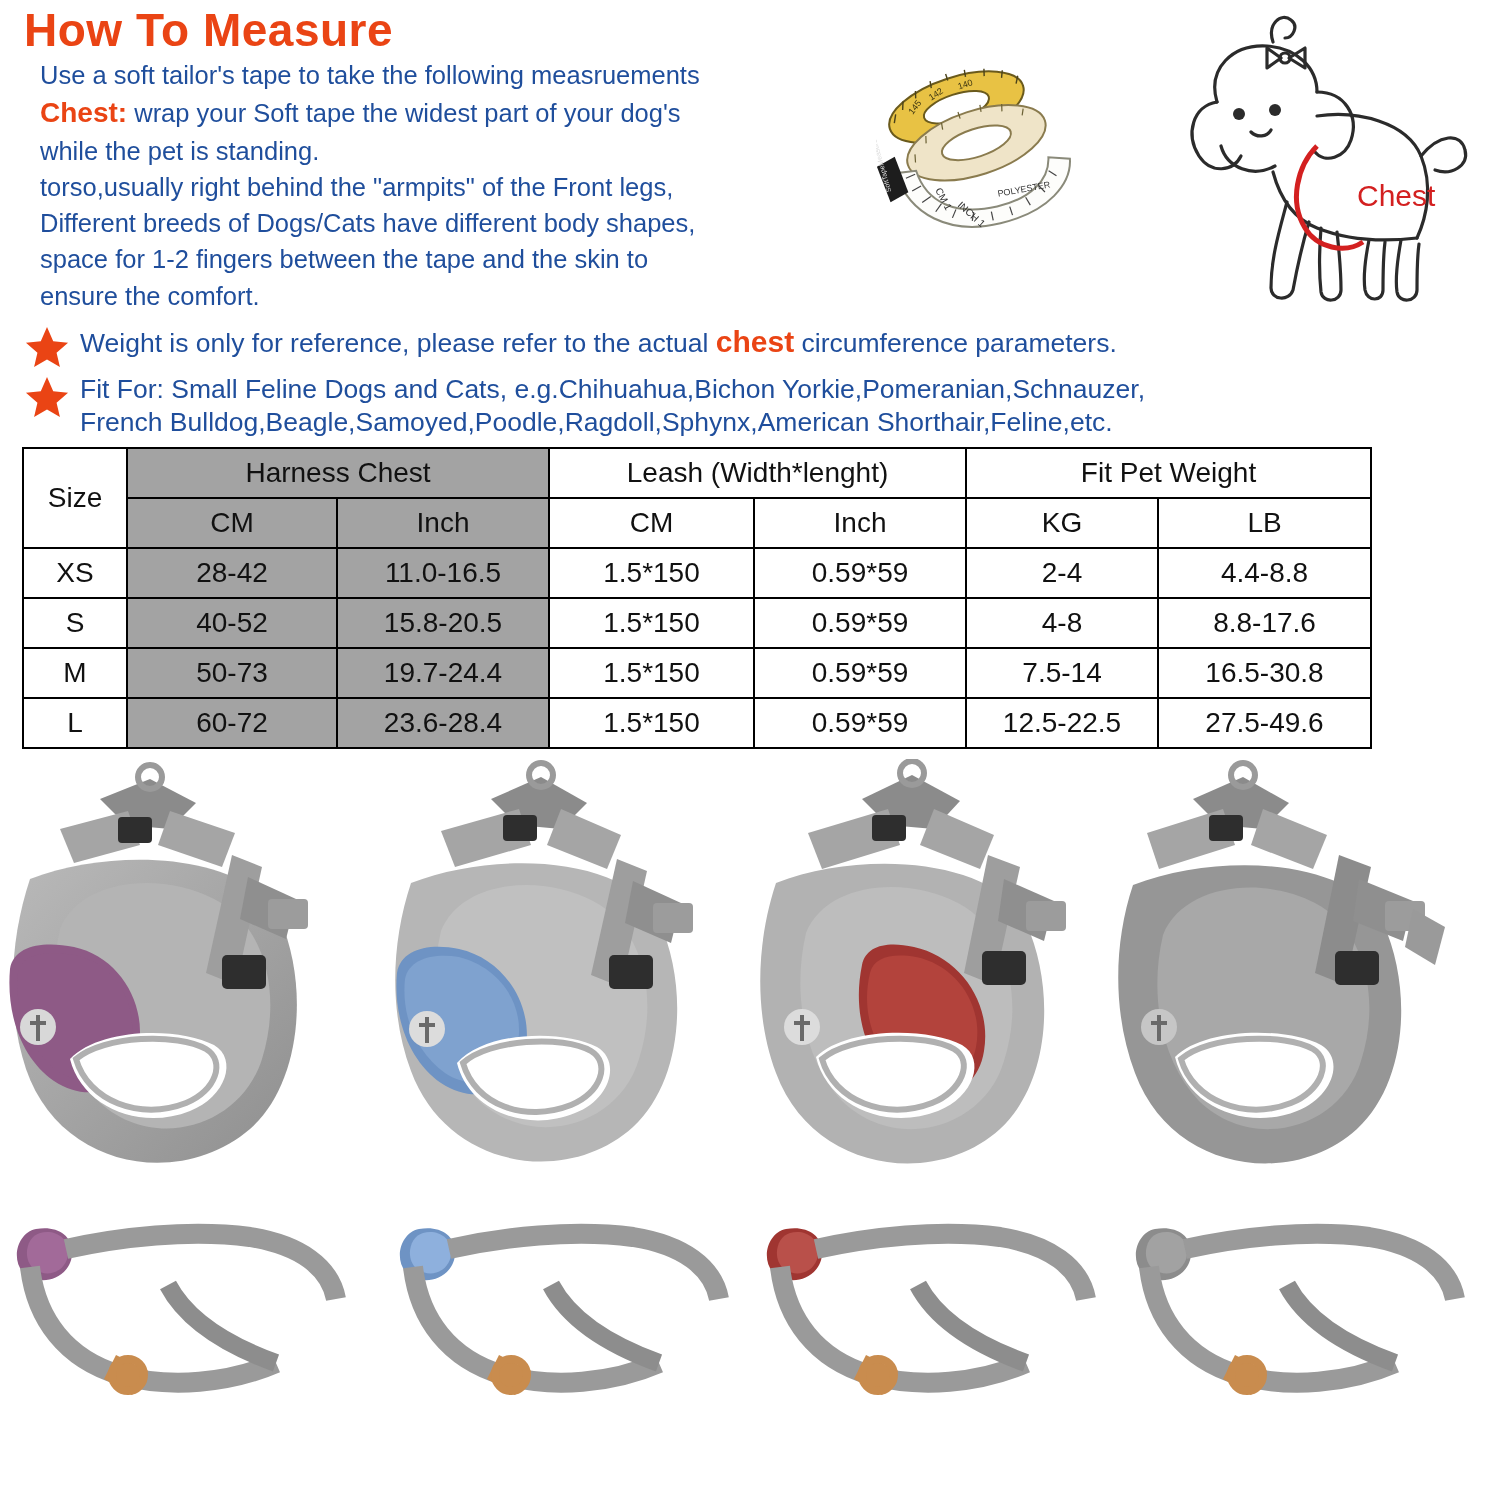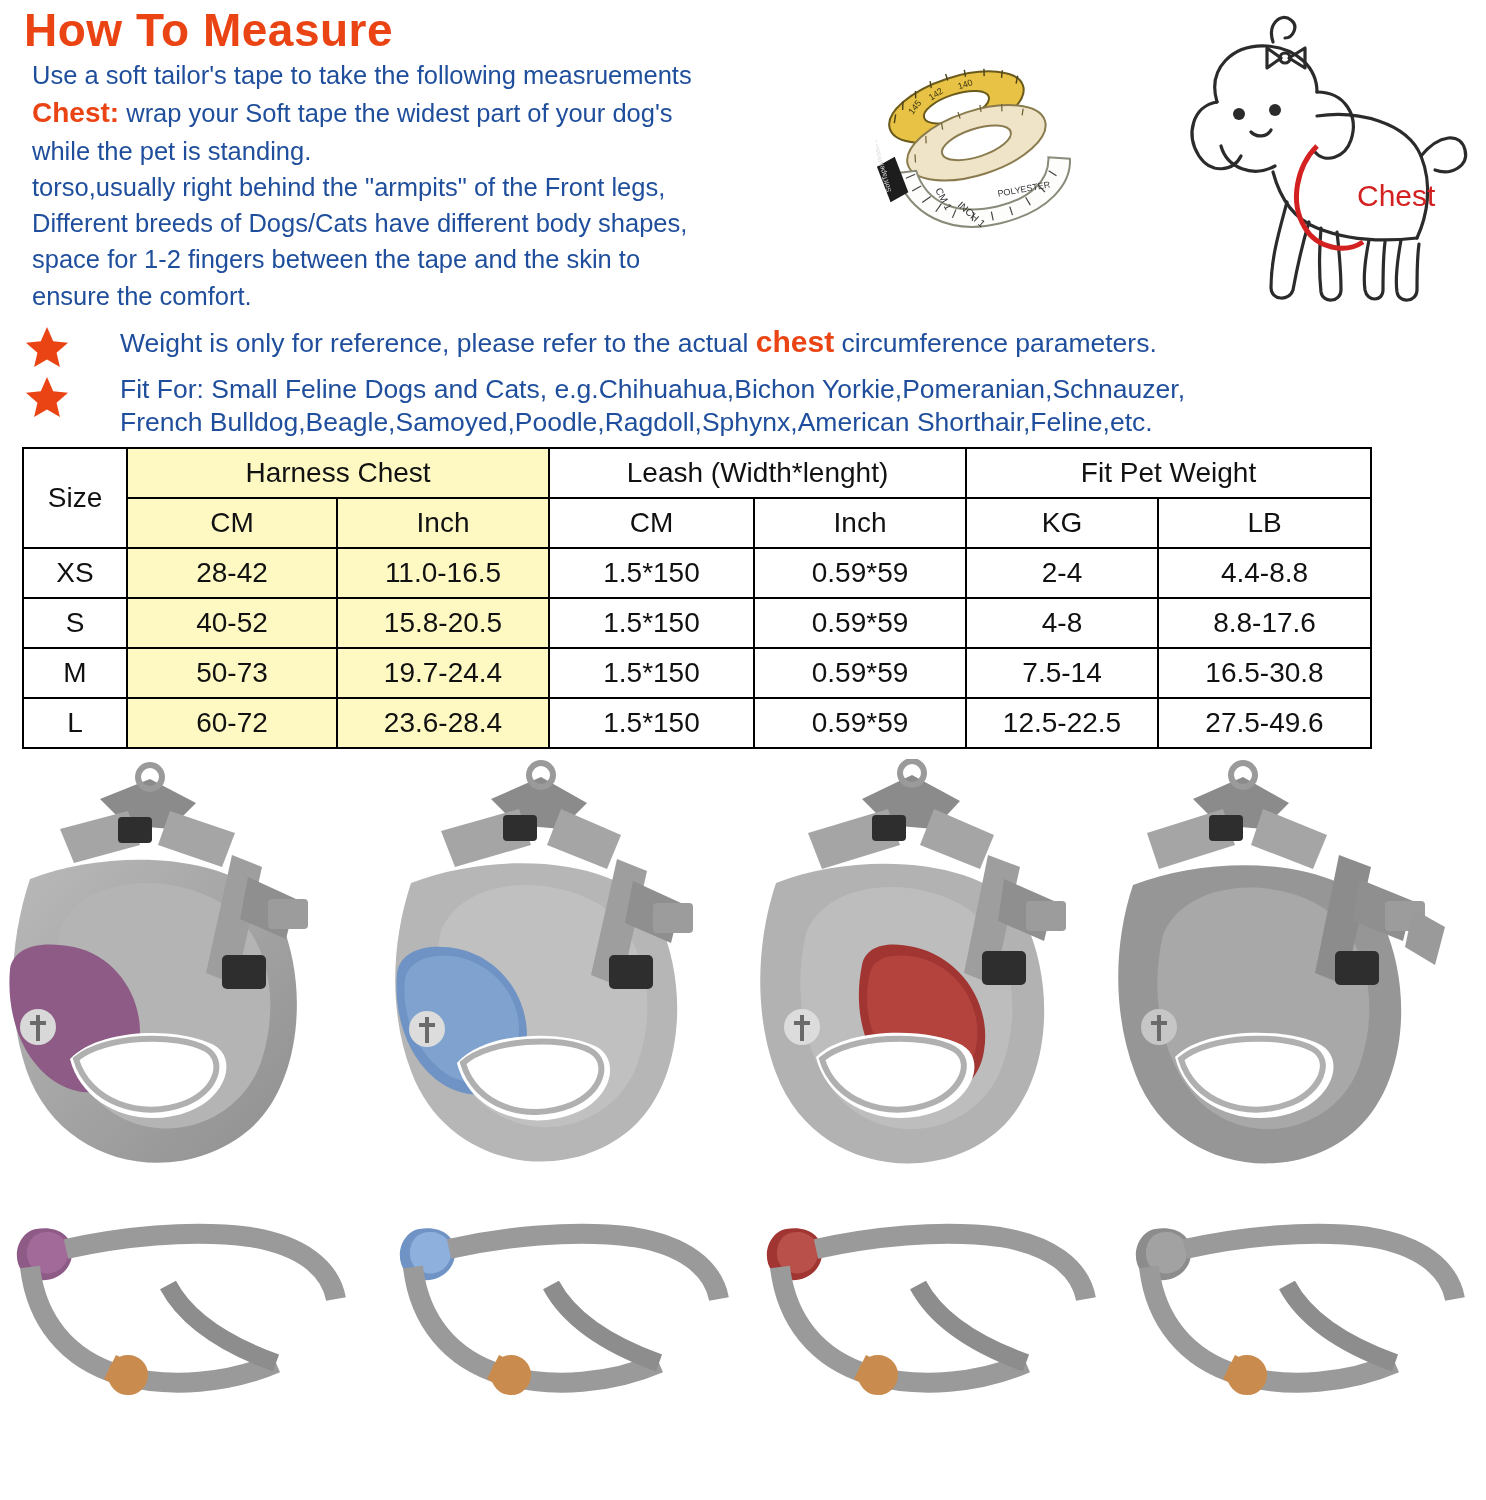--- a/index.html
+++ b/index.html
@@ -49,7 +49,7 @@
     font-size: 28px;
   }
   .para {
-    margin: 0 0 2px 8px;
+    margin: 0 0 2px 16px;
   }
 
   

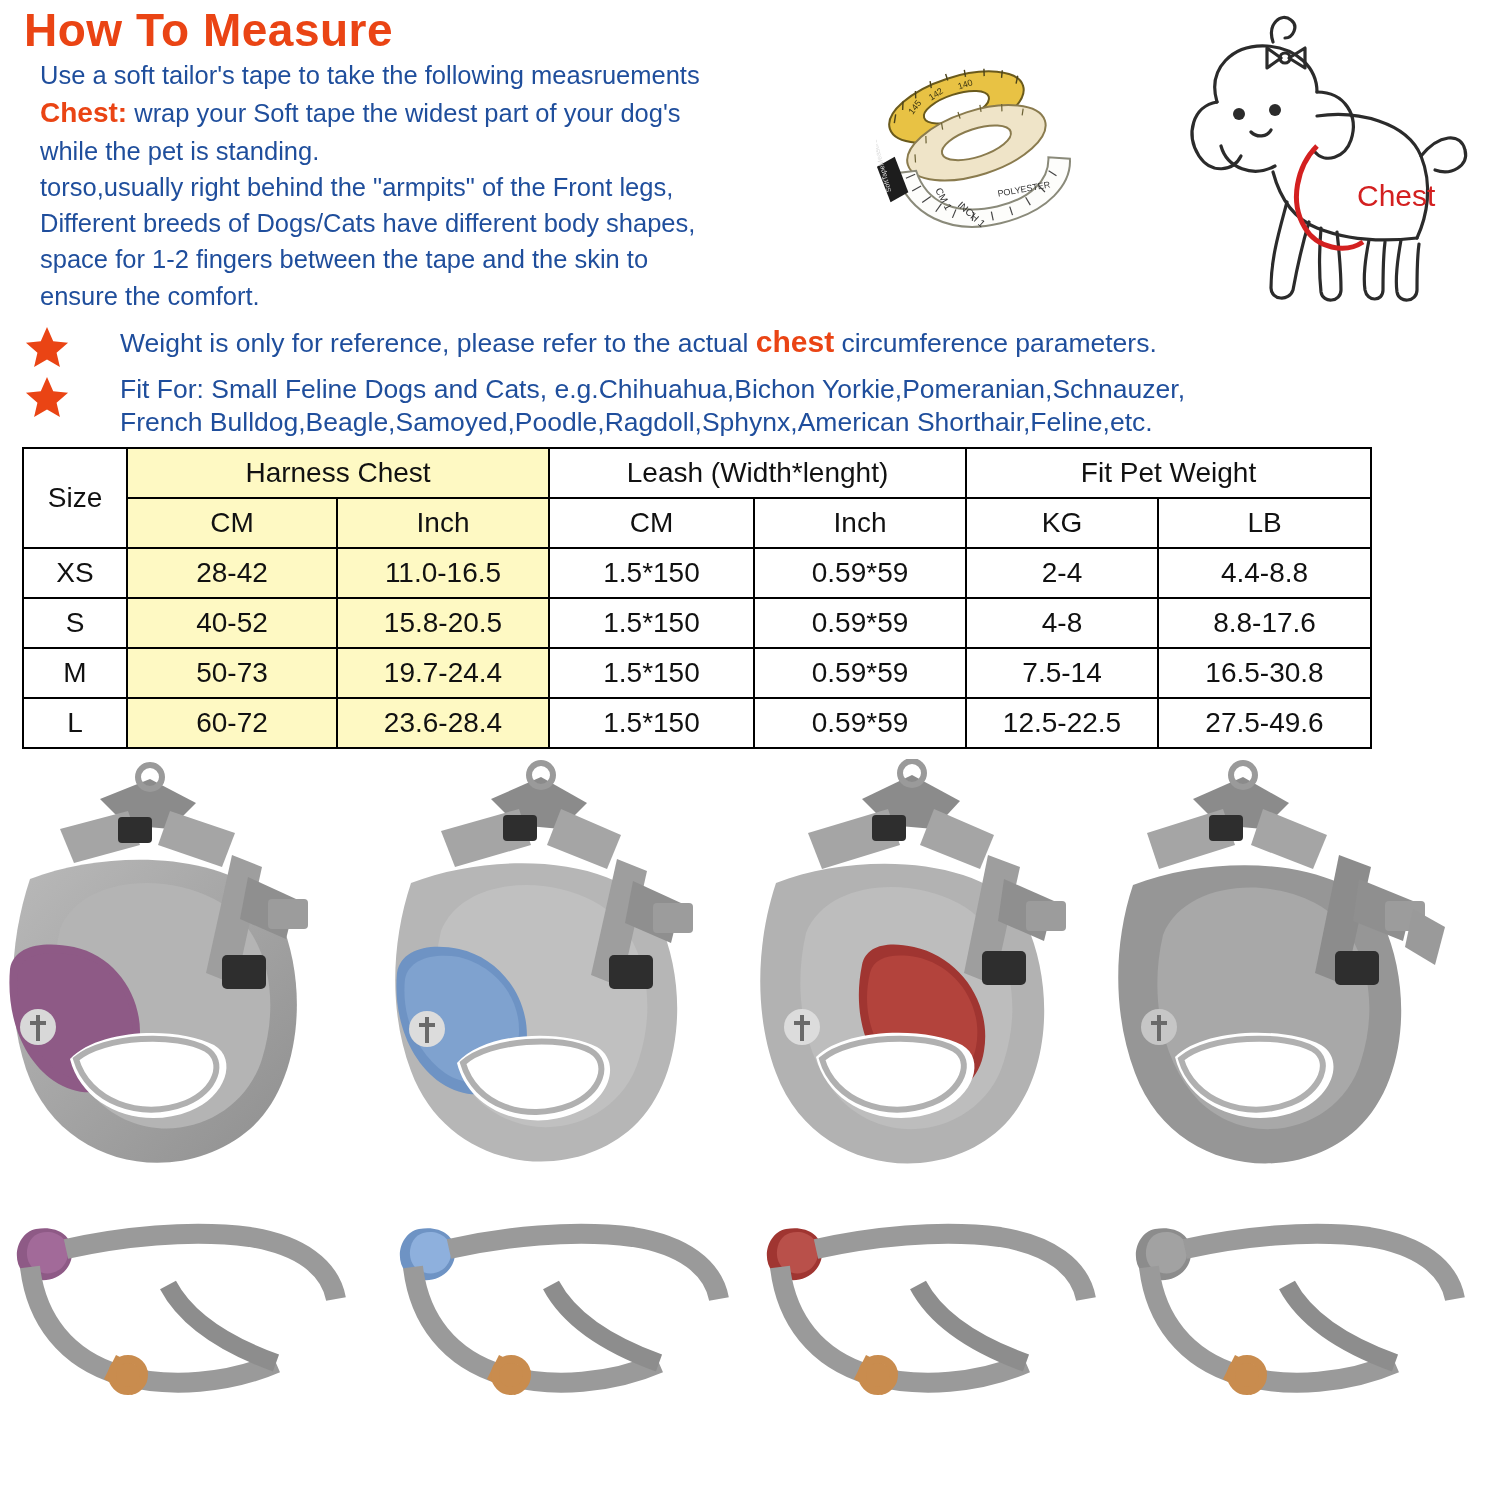--- a/index.html
+++ b/index.html
@@ -84,7 +84,6 @@
     display: flex;
     align-items: flex-start;
     margin-bottom: 4px;
-    gap: 40px;
   }
   .star {
     flex: 0 0 auto;

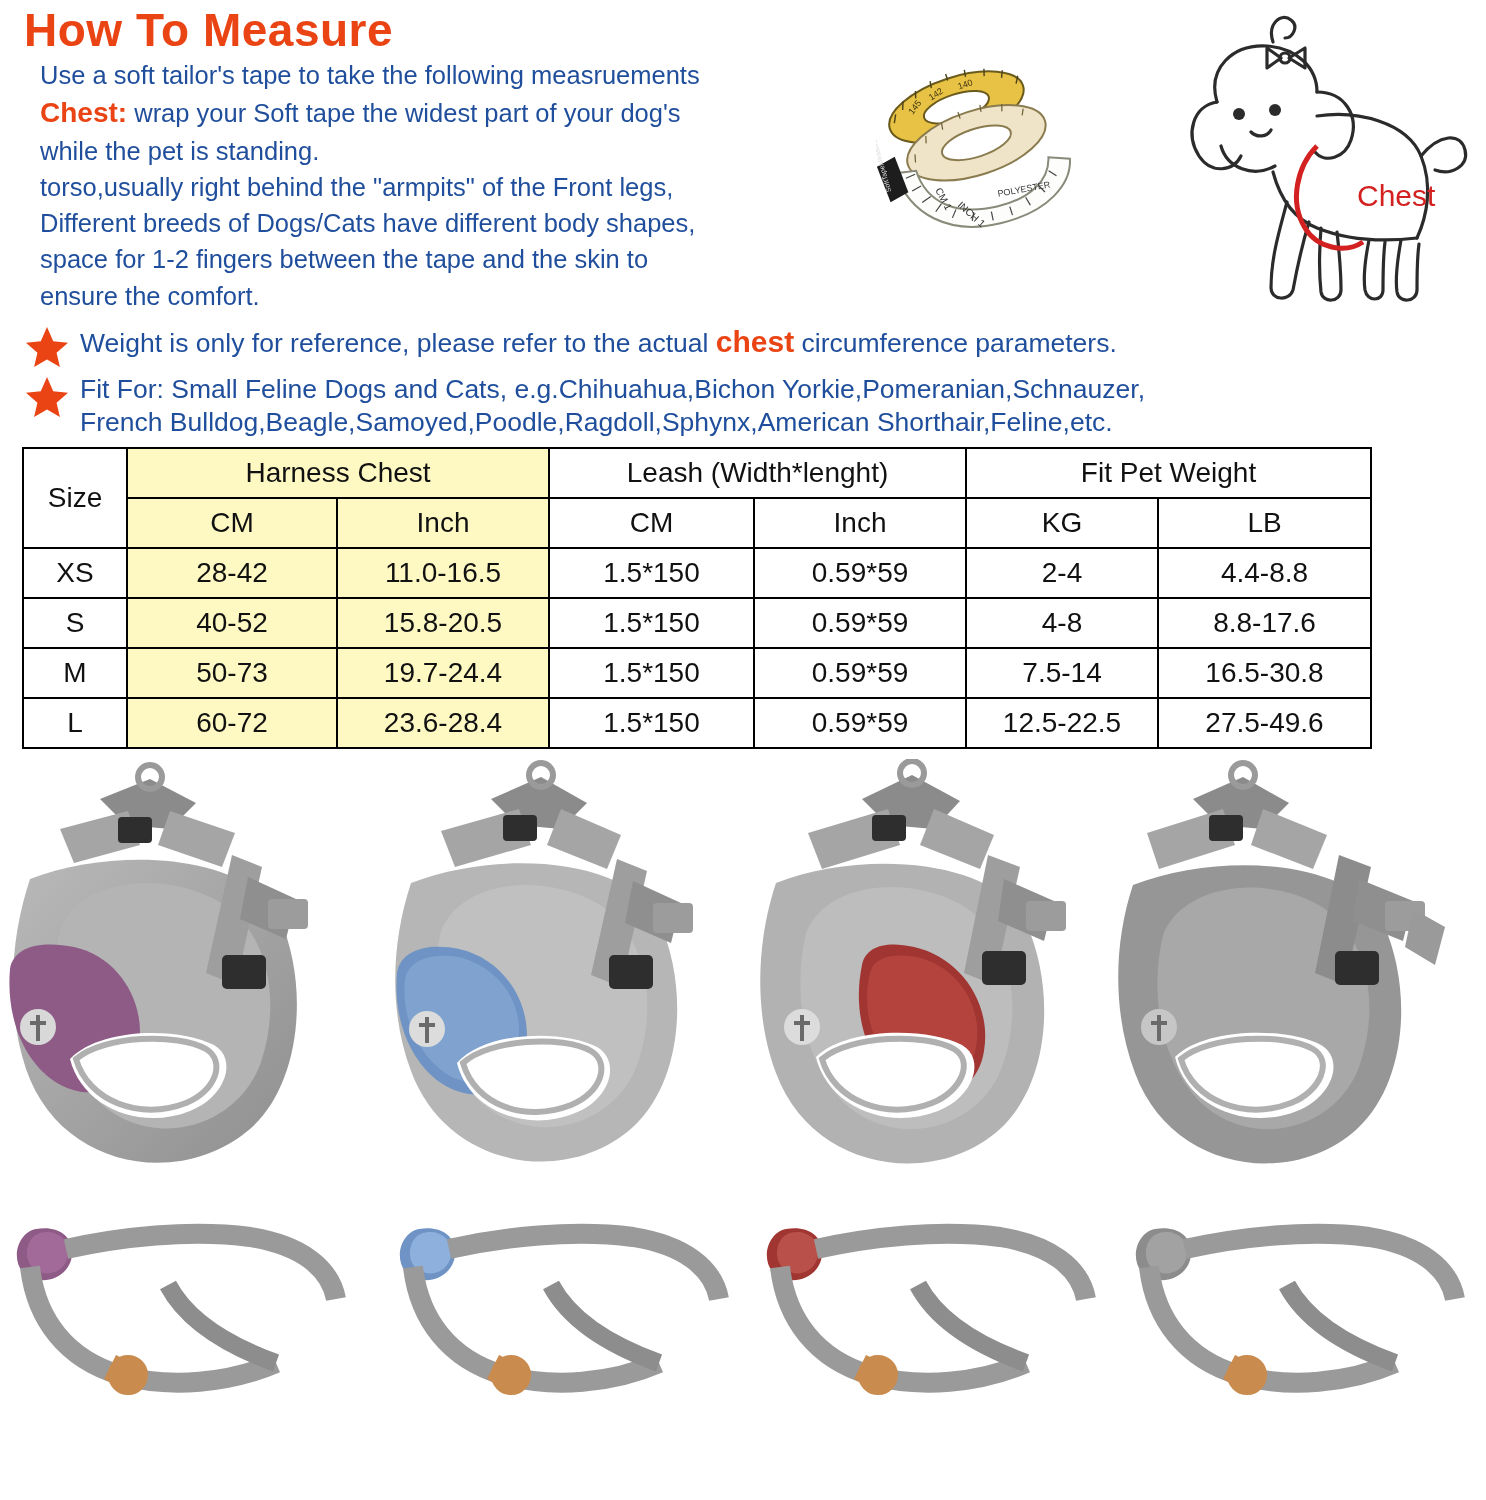--- a/index.html
+++ b/index.html
@@ -122,7 +122,7 @@
     font-family: "Liberation Sans", sans-serif;
   }
   .hl-cell {
-    background: #fef9c3;
+    background: #a3a3a3;
   }
   .col-size { width: 104px; }
   .col-cm   { width: 210px; }

